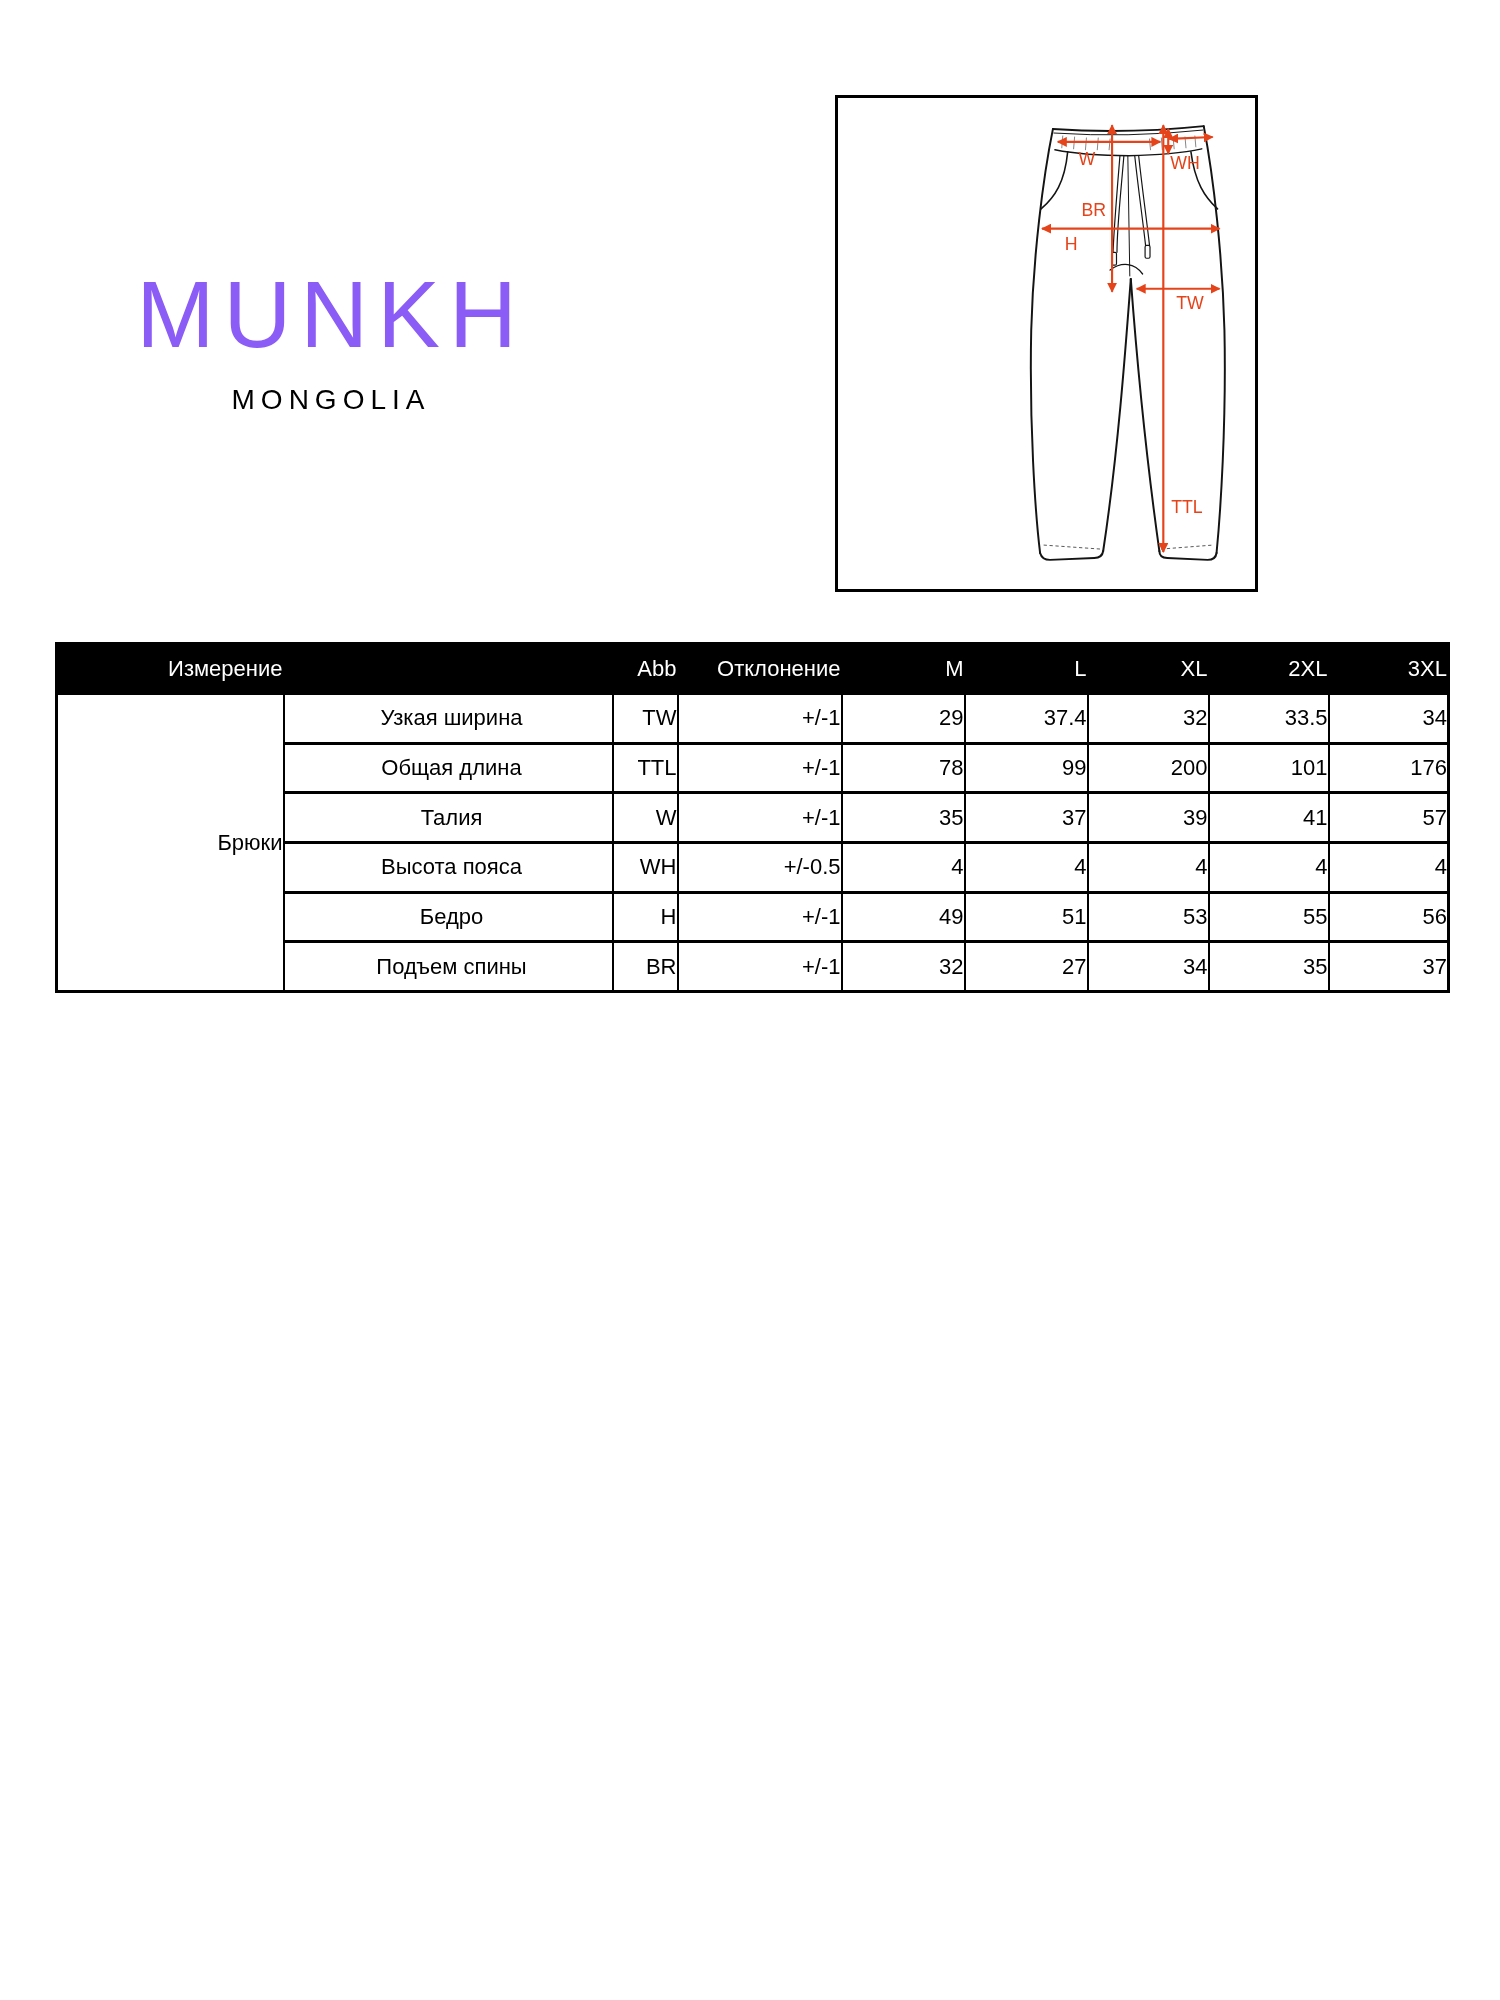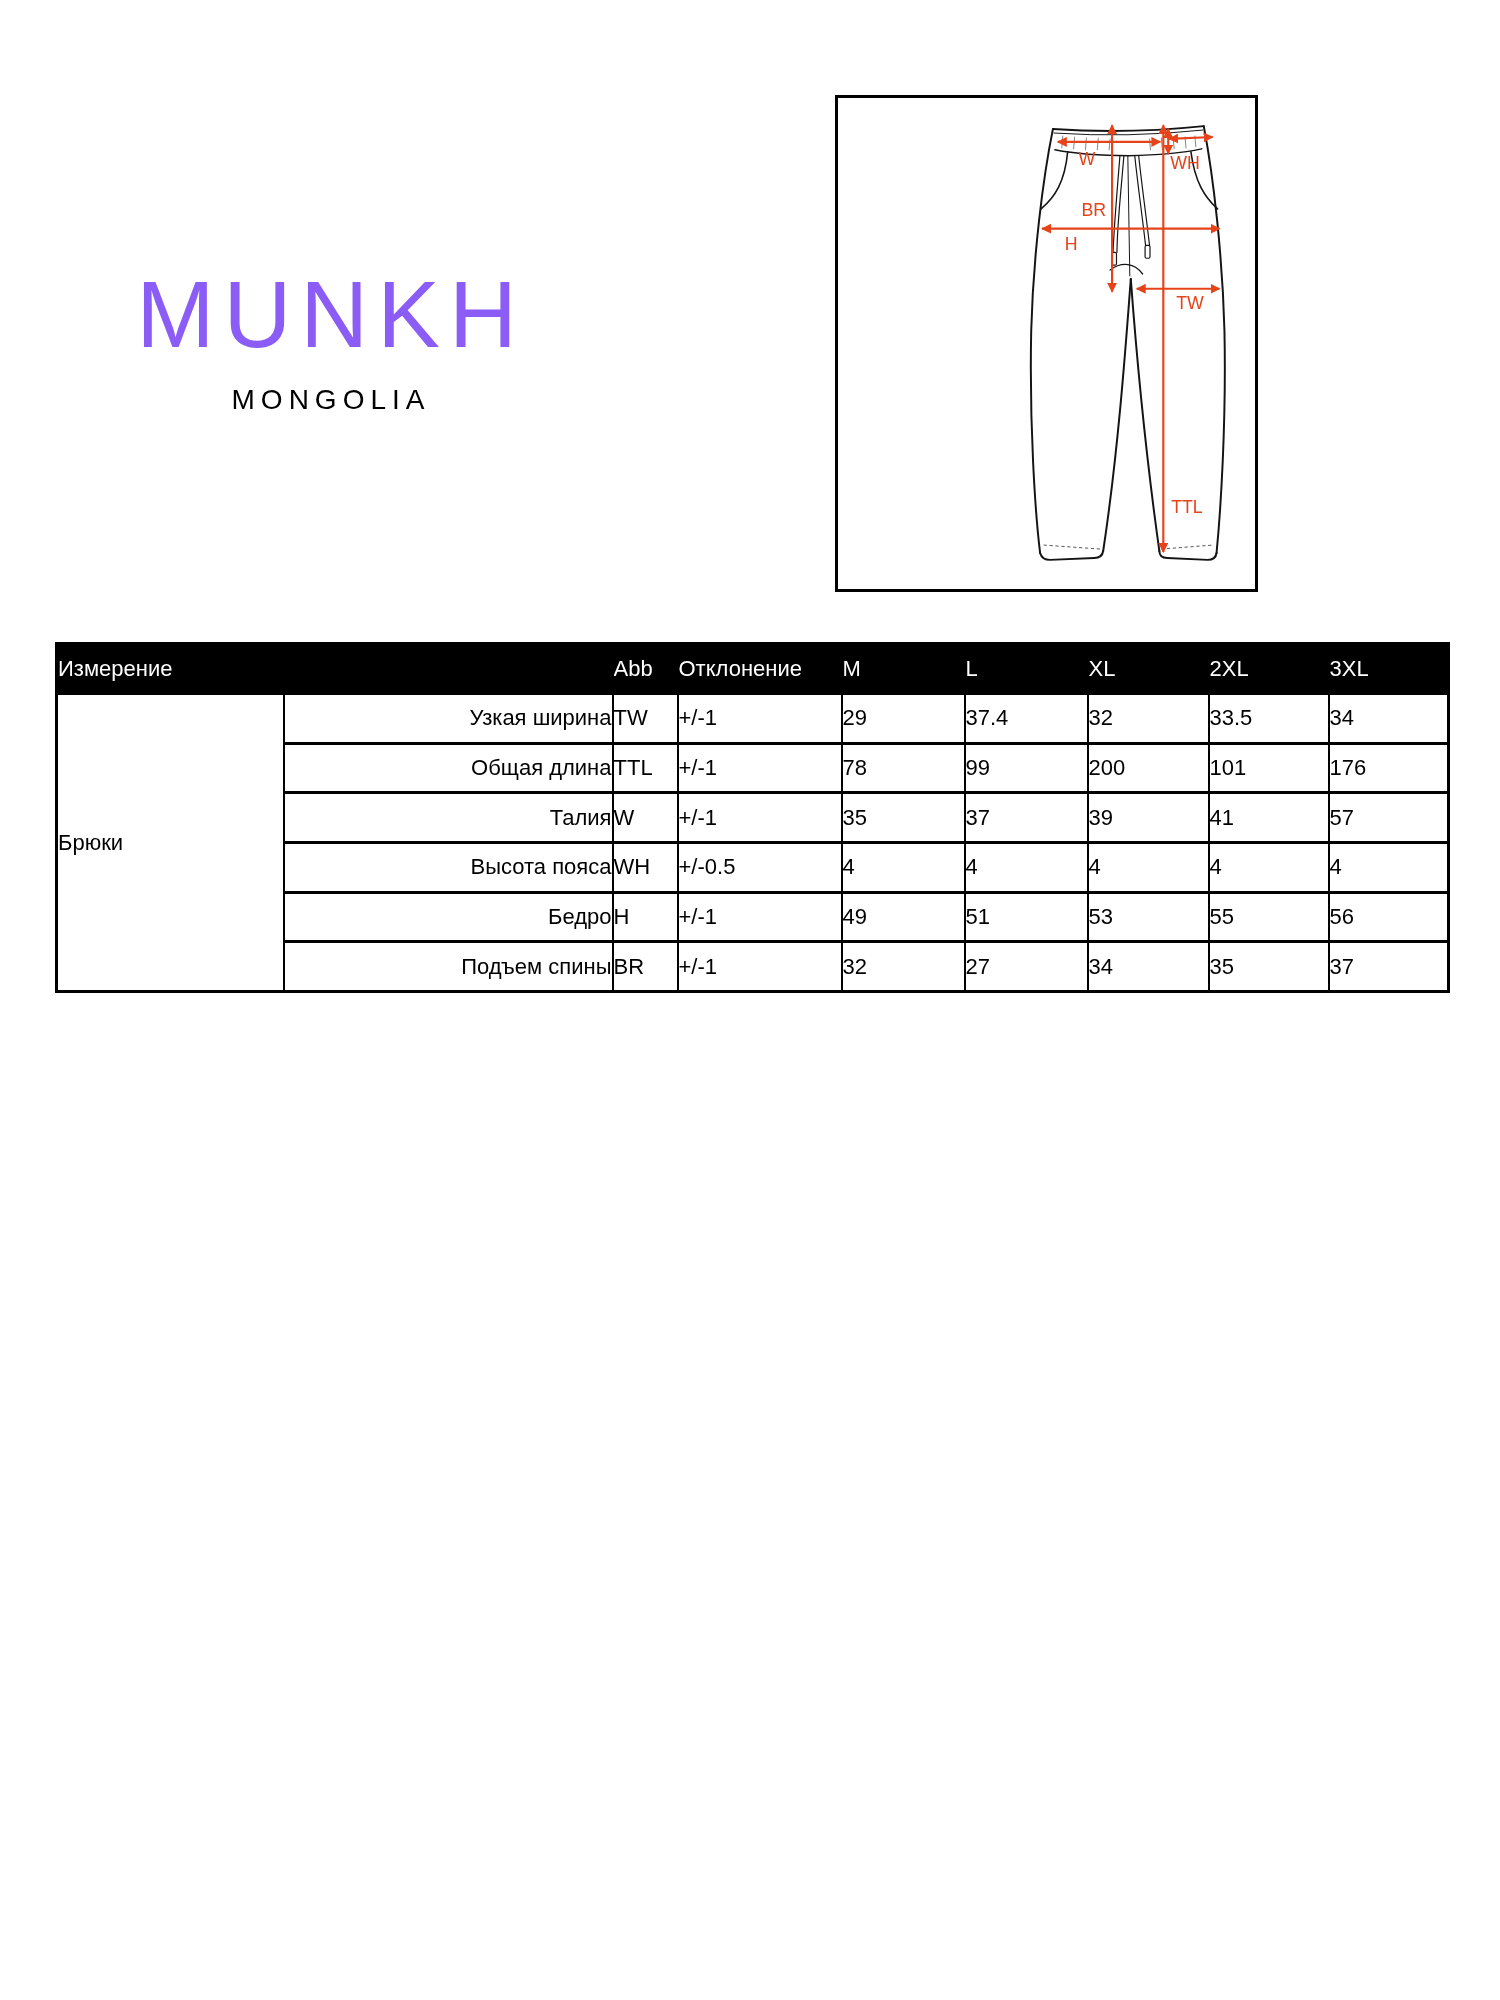--- a/index.html
+++ b/index.html
@@ -33,7 +33,7 @@
   .size-table th, .size-table td {
     border-top:3px solid #000; border-bottom:3px solid #000;
     border-left:2px solid #000; border-right:2px solid #000;
-    text-align:left; vertical-align:middle; font-weight:400;
+    text-align:right; vertical-align:middle; font-weight:400;
     overflow:hidden; white-space:nowrap;
   }
   .size-table thead tr { height:50px; }

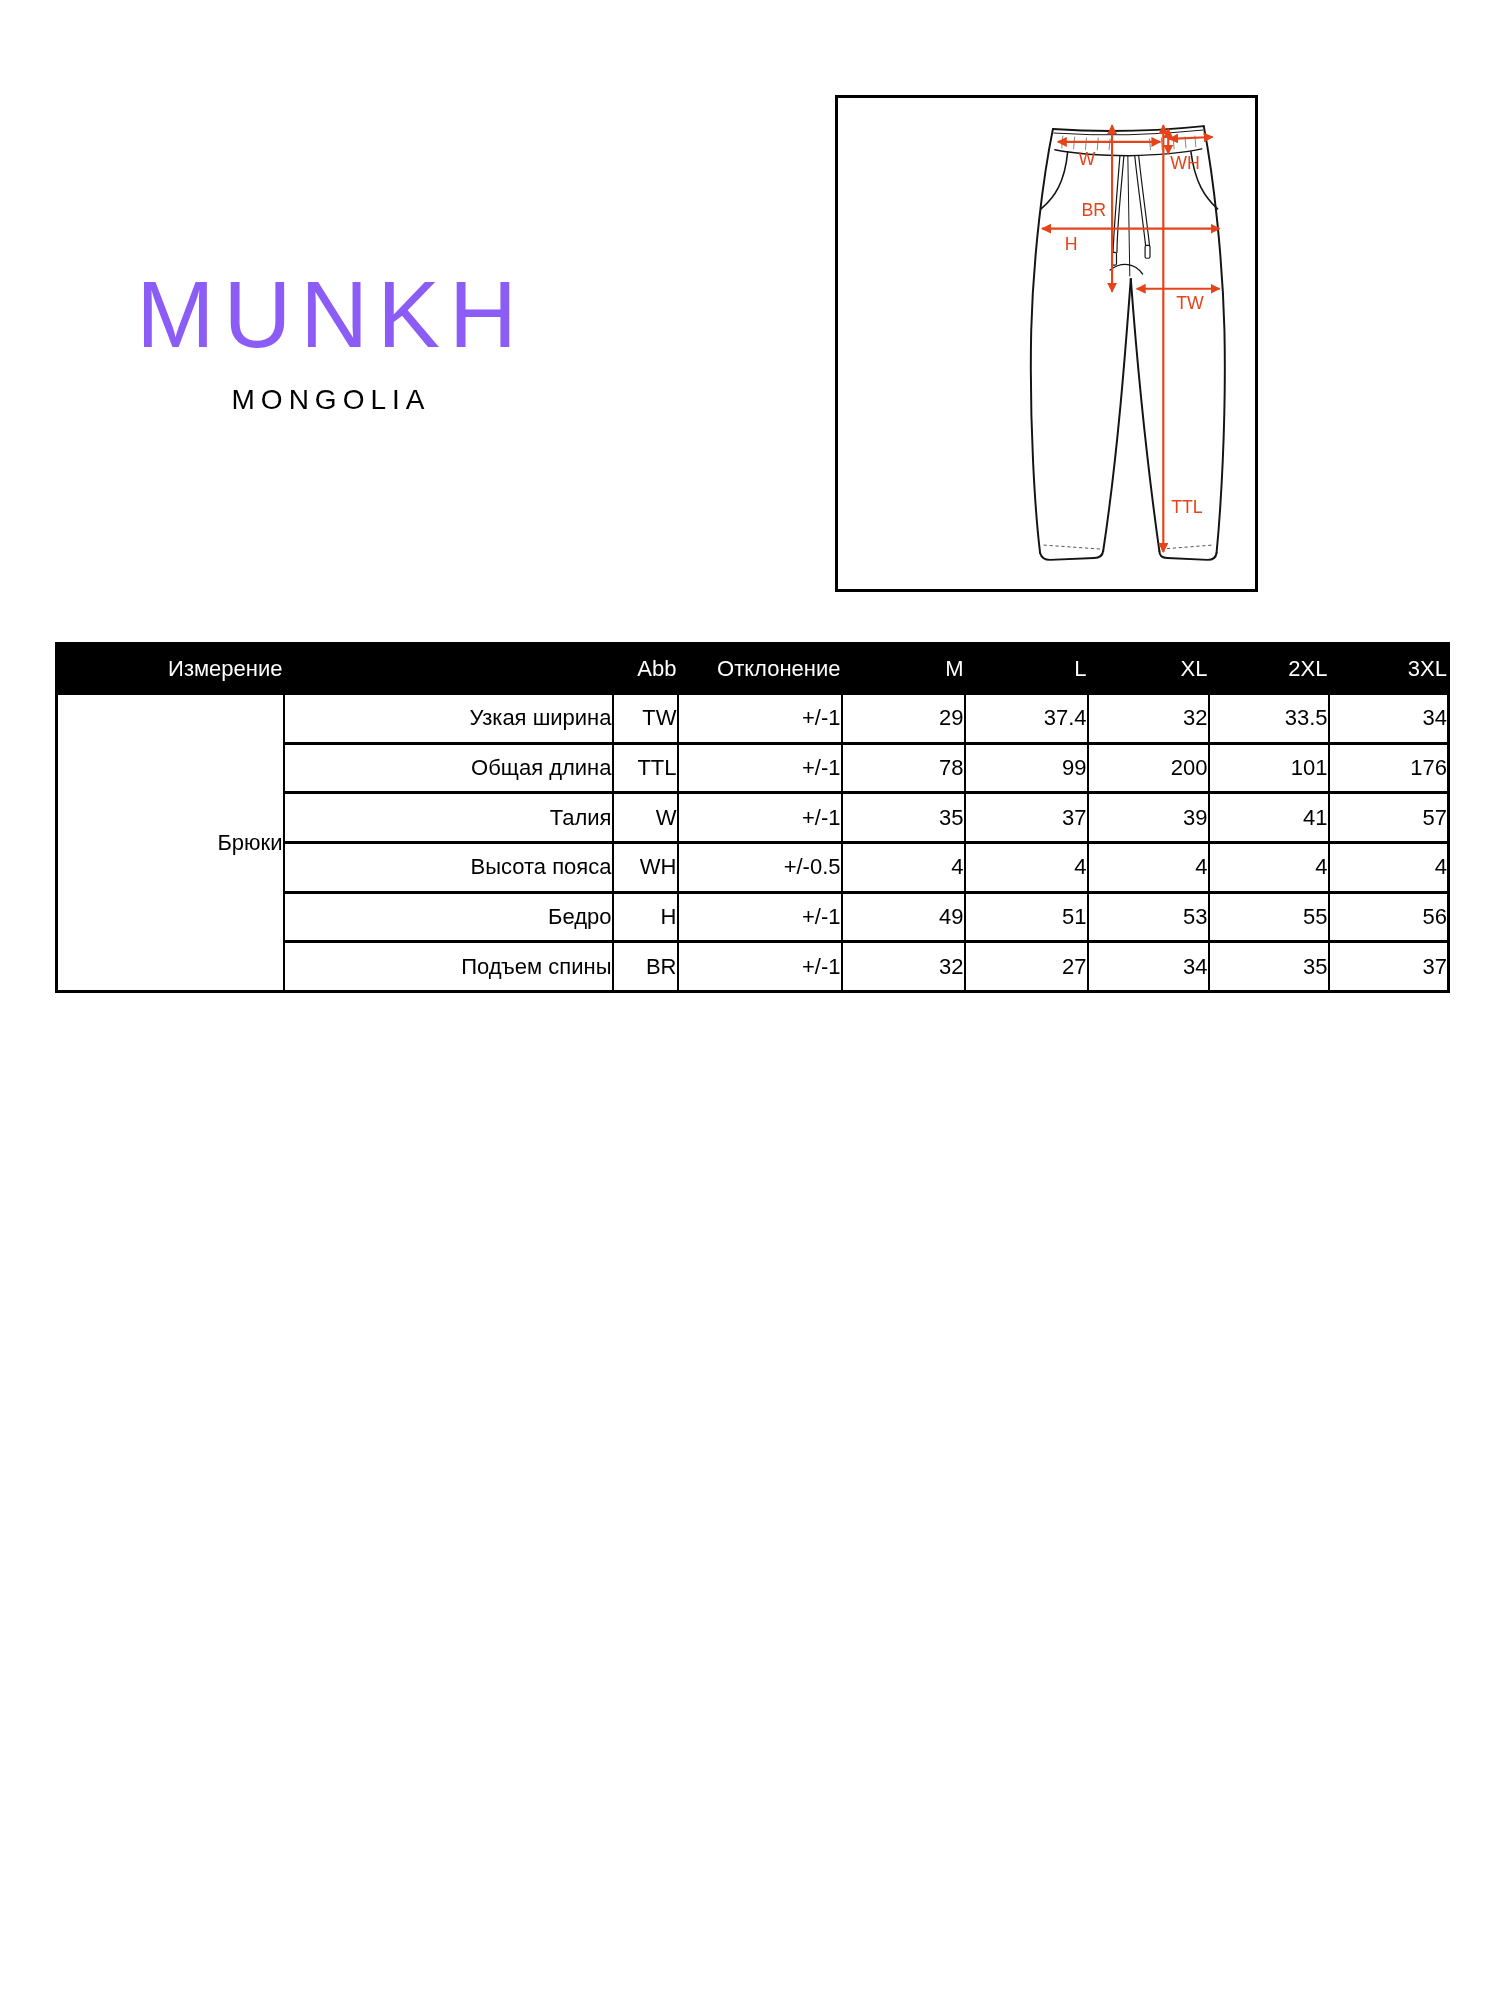--- a/index.html
+++ b/index.html
@@ -39,7 +39,7 @@
   .size-table thead tr { height:50px; }
   .size-table tbody tr { height:49.7px; }
   .size-table thead th { background:#000; color:#fff; border-color:#000; }
-  .size-table td.name { text-align:right; padding-left:7px; }
+  .size-table td.name { text-align:center; padding-left:7px; }
 </style>
 </head>
 <body>

